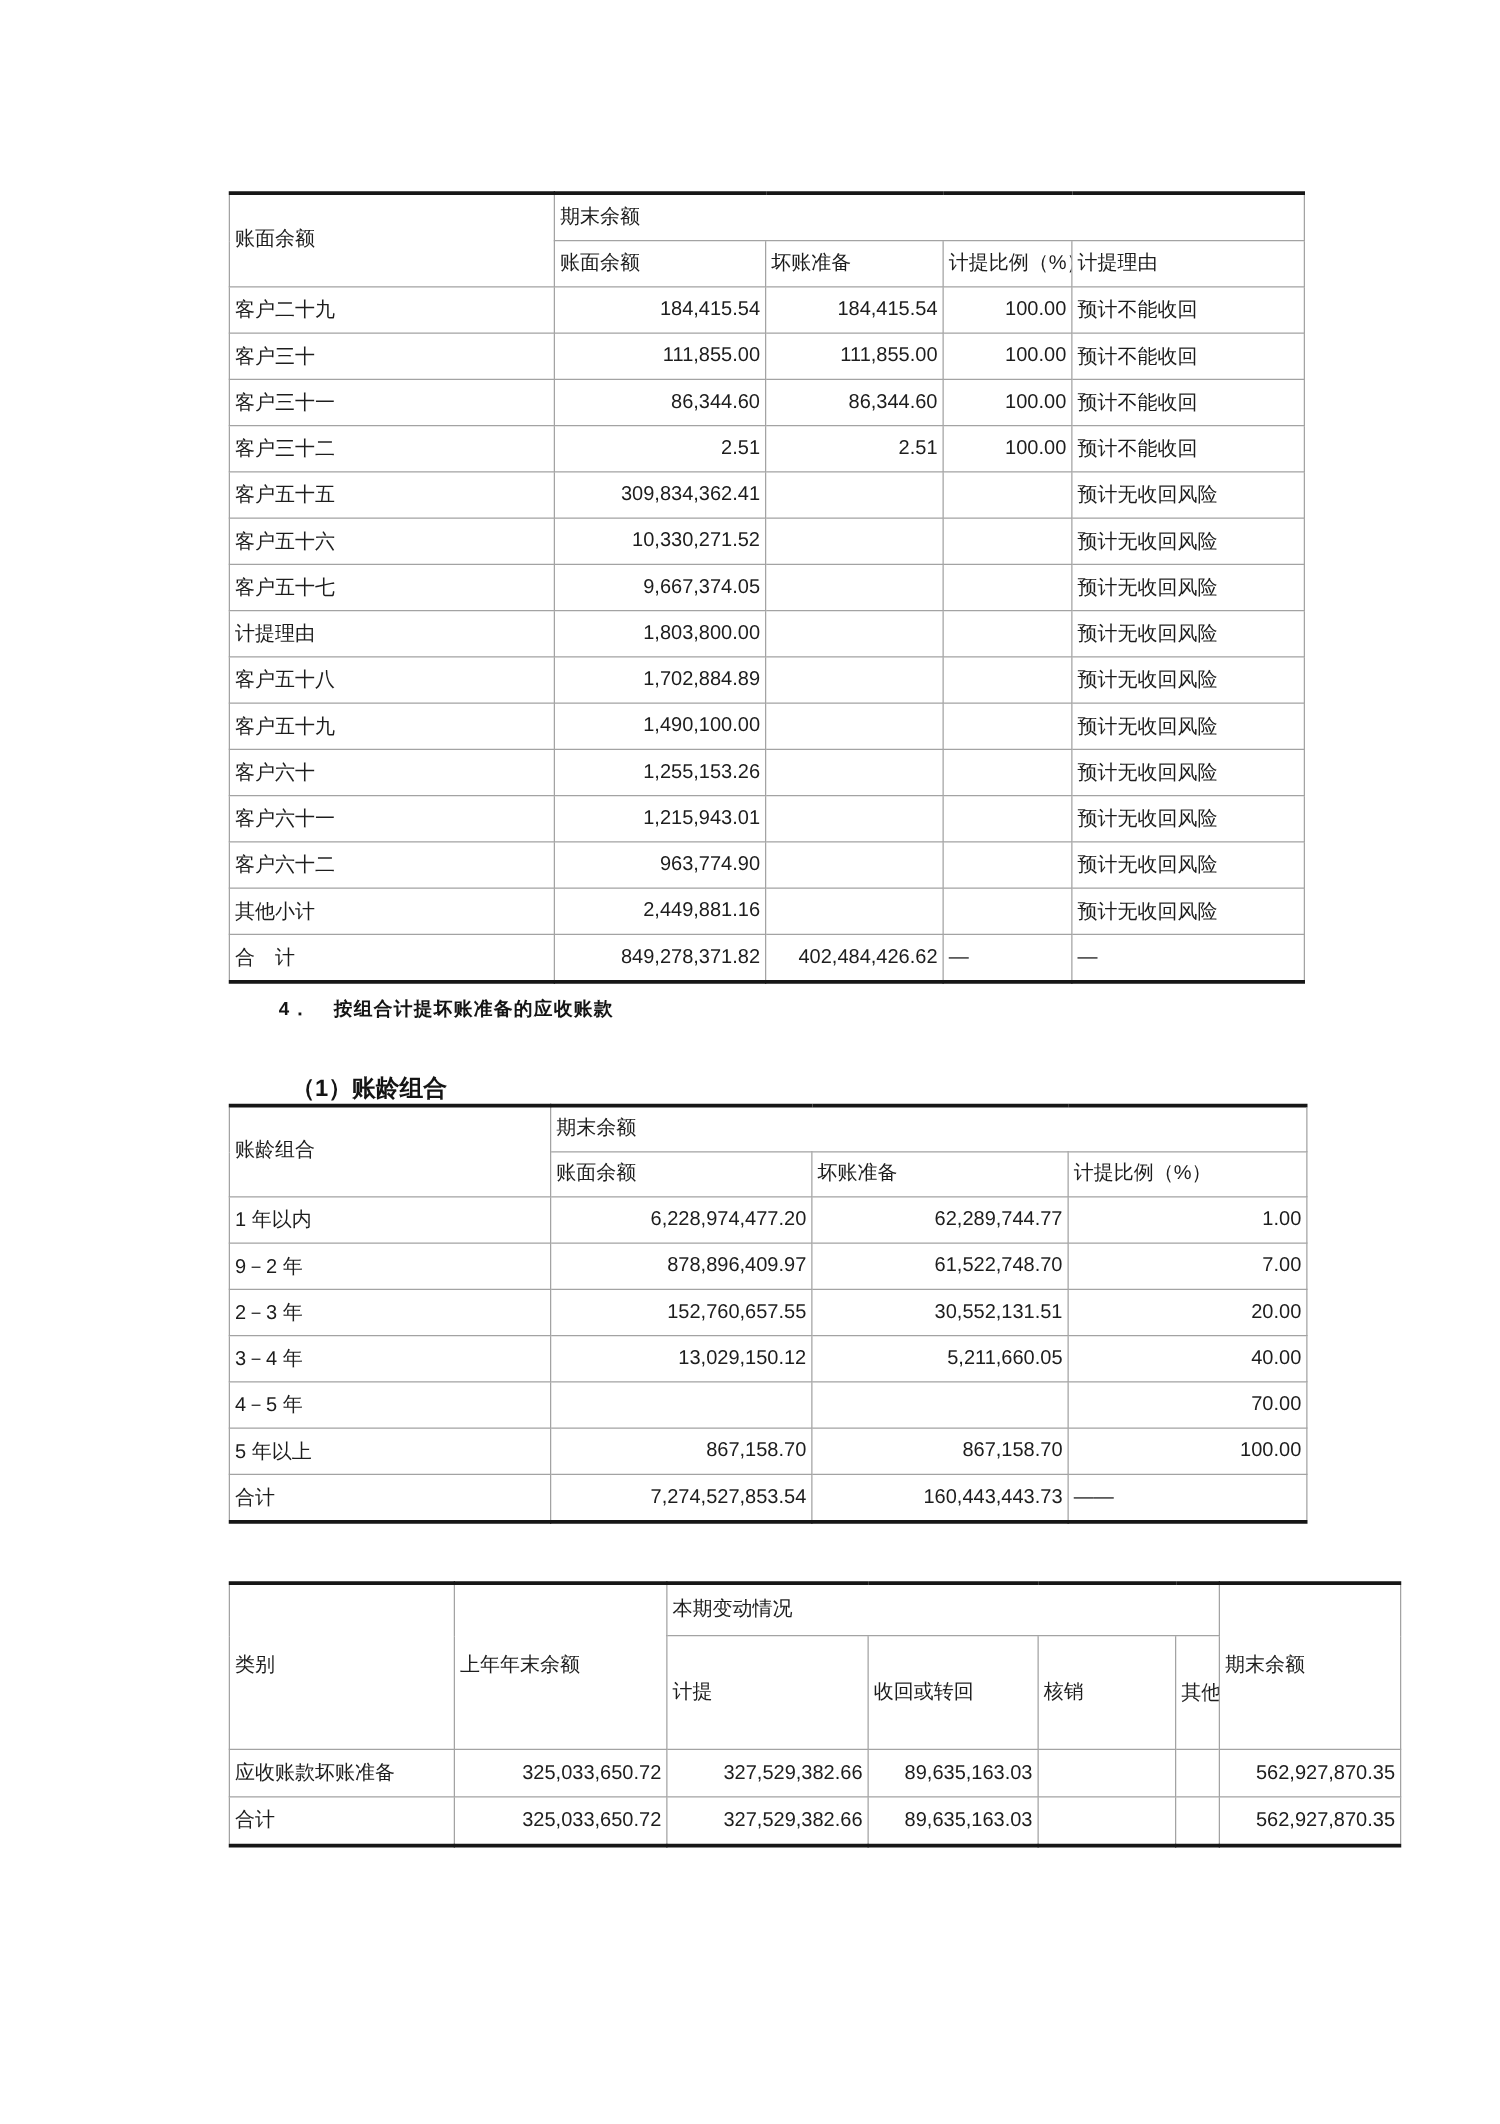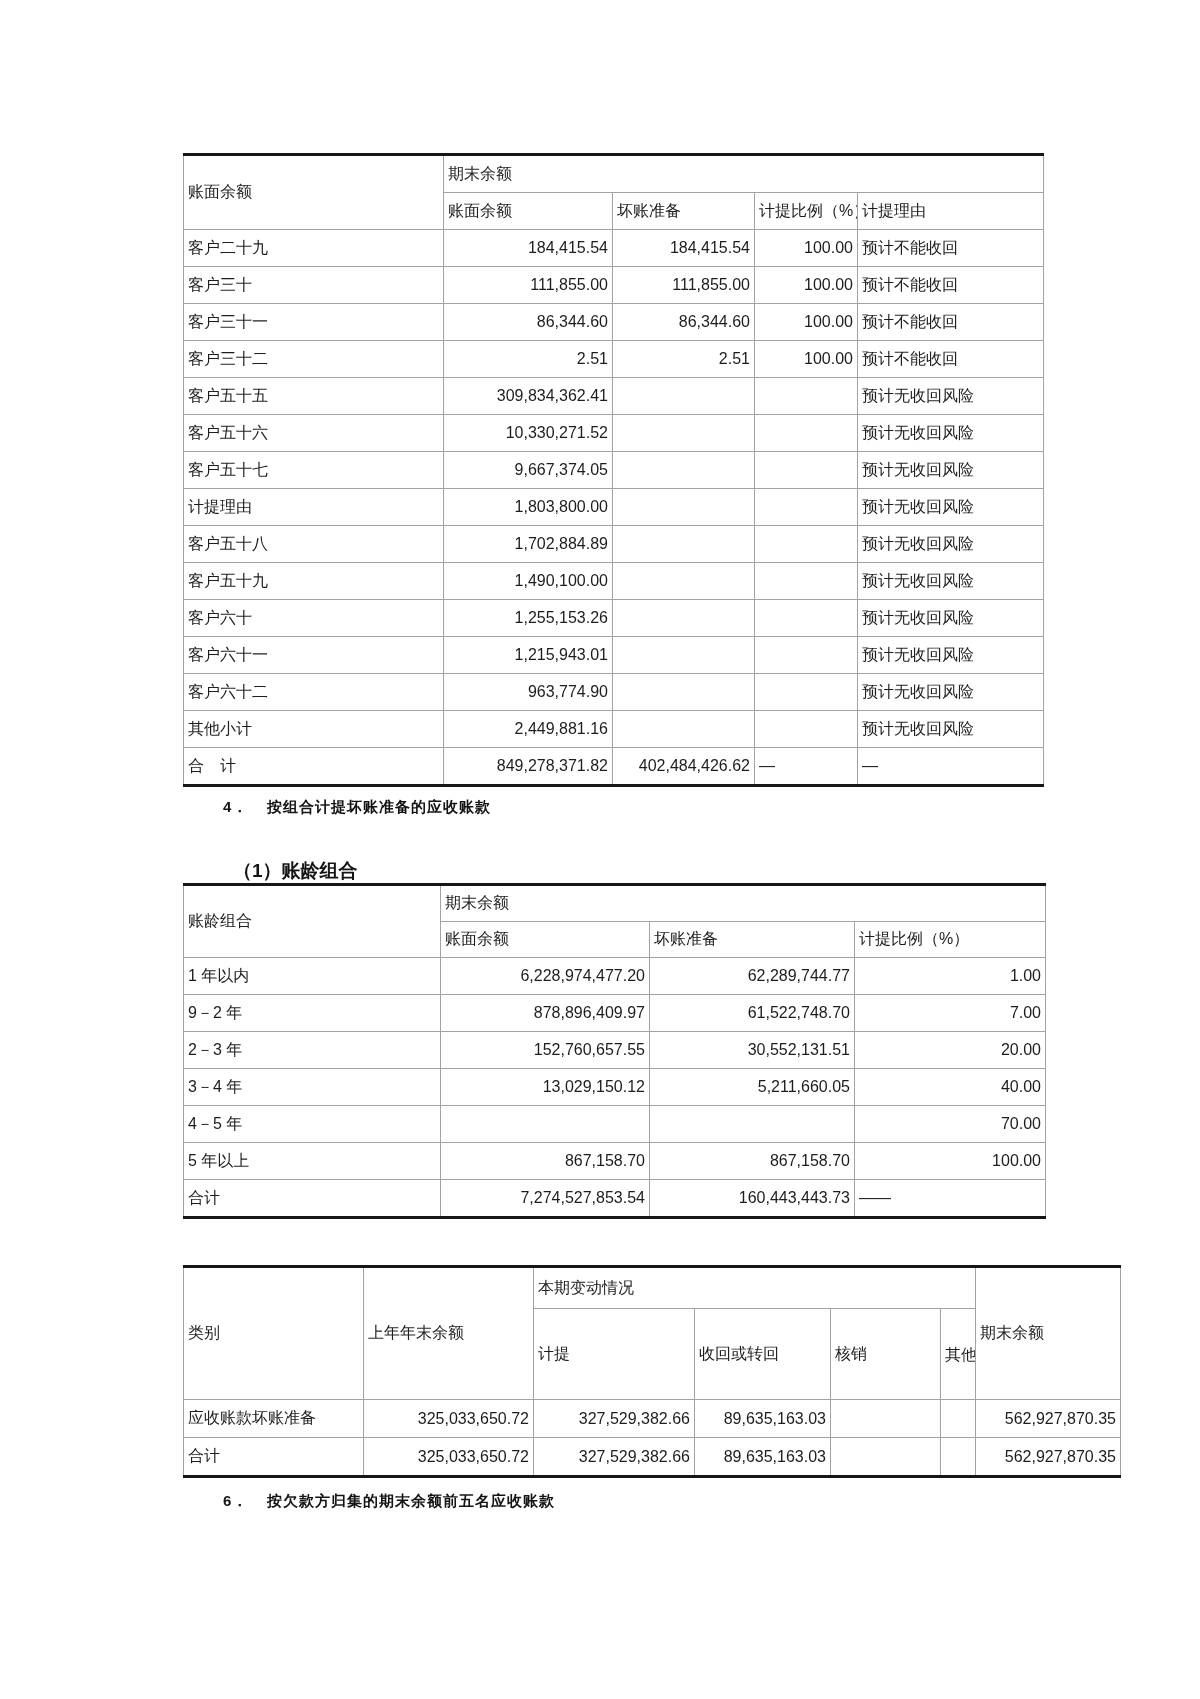--- a/index.html
+++ b/index.html
@@ -280,9 +280,6 @@
     </tbody>
   </table>
 
-  <div class="sec" style="left:223px; top:1492px;">
-    <span class="num">6．</span><span>按欠款方归集的期末余额前五名应收账款</span>
-  </div>
 
 </div>
 

